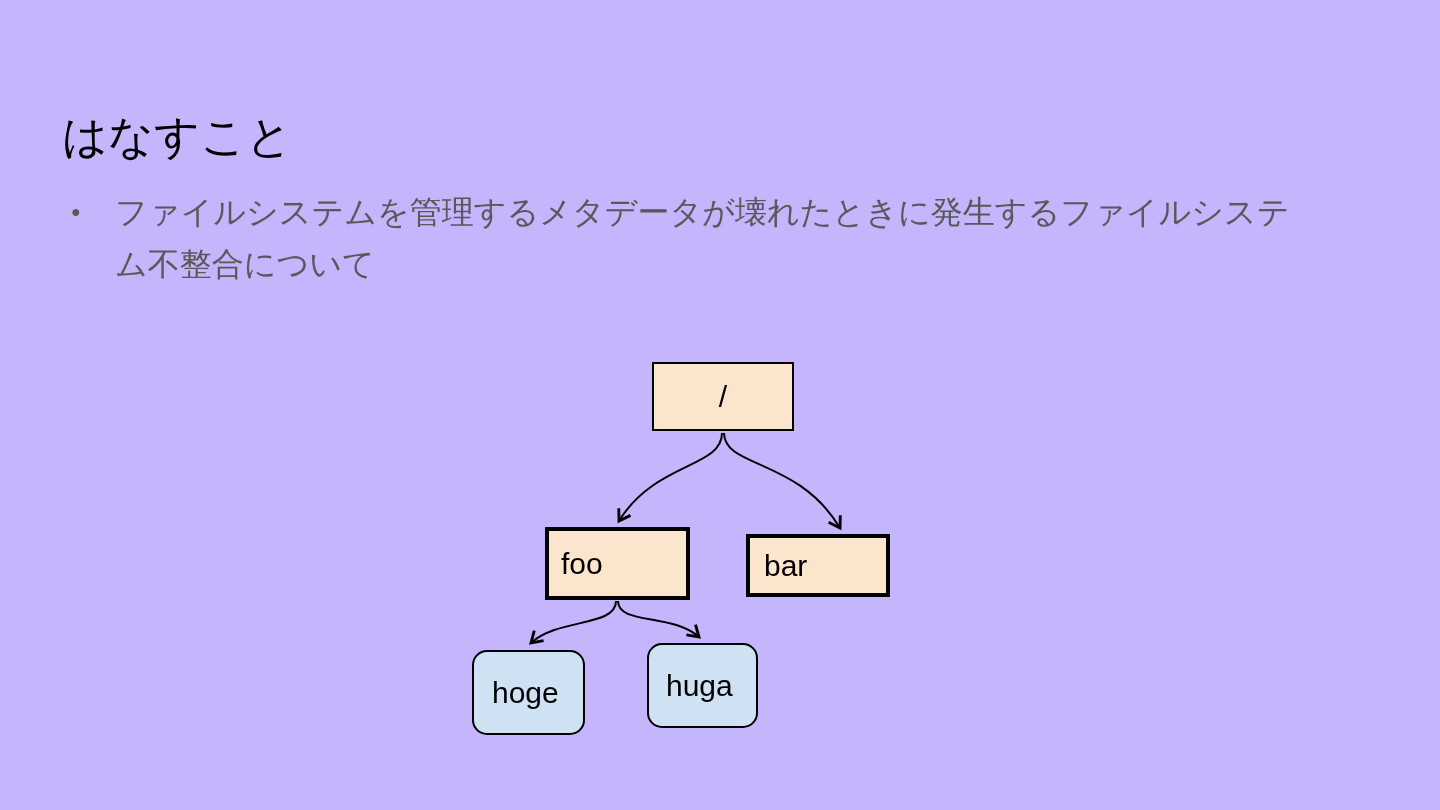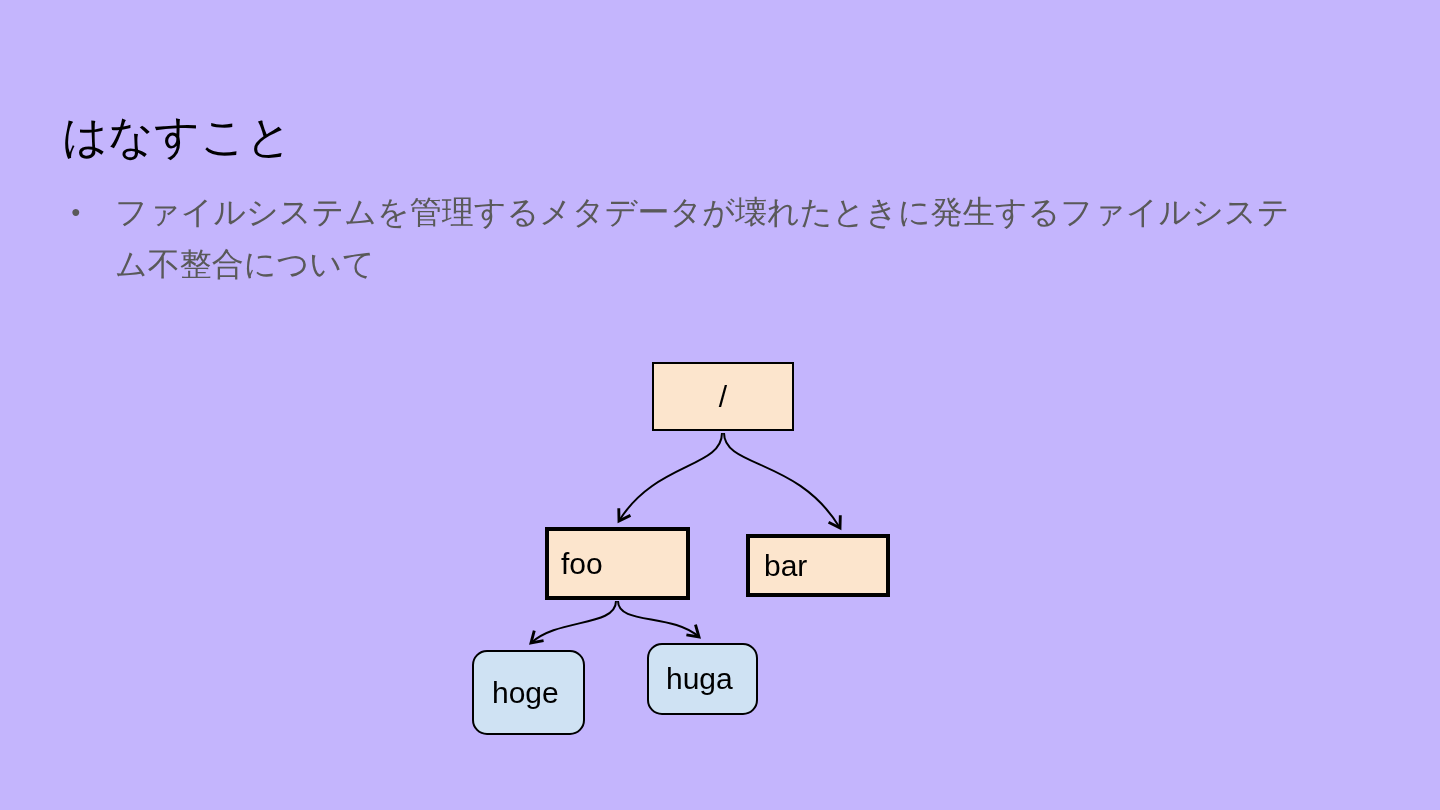--- a/index.html
+++ b/index.html
@@ -78,7 +78,7 @@
   #node-foo  { left: 545px; top: 527px; width: 145px; height: 73px; padding-left: 12px; }
   #node-bar  { left: 746px; top: 534px; width: 144px; height: 63px; padding-left: 14px; }
   #node-hoge { left: 472px; top: 650px; width: 113px; height: 85px; padding-left: 18px; }
-  #node-huga { left: 647px; top: 643px; width: 111px; height: 72px; padding-left: 17px; }
+  #node-huga { left: 647px; top: 643px; width: 111px; height: 85px; padding-left: 17px; }
 </style>
 </head>
 <body>

